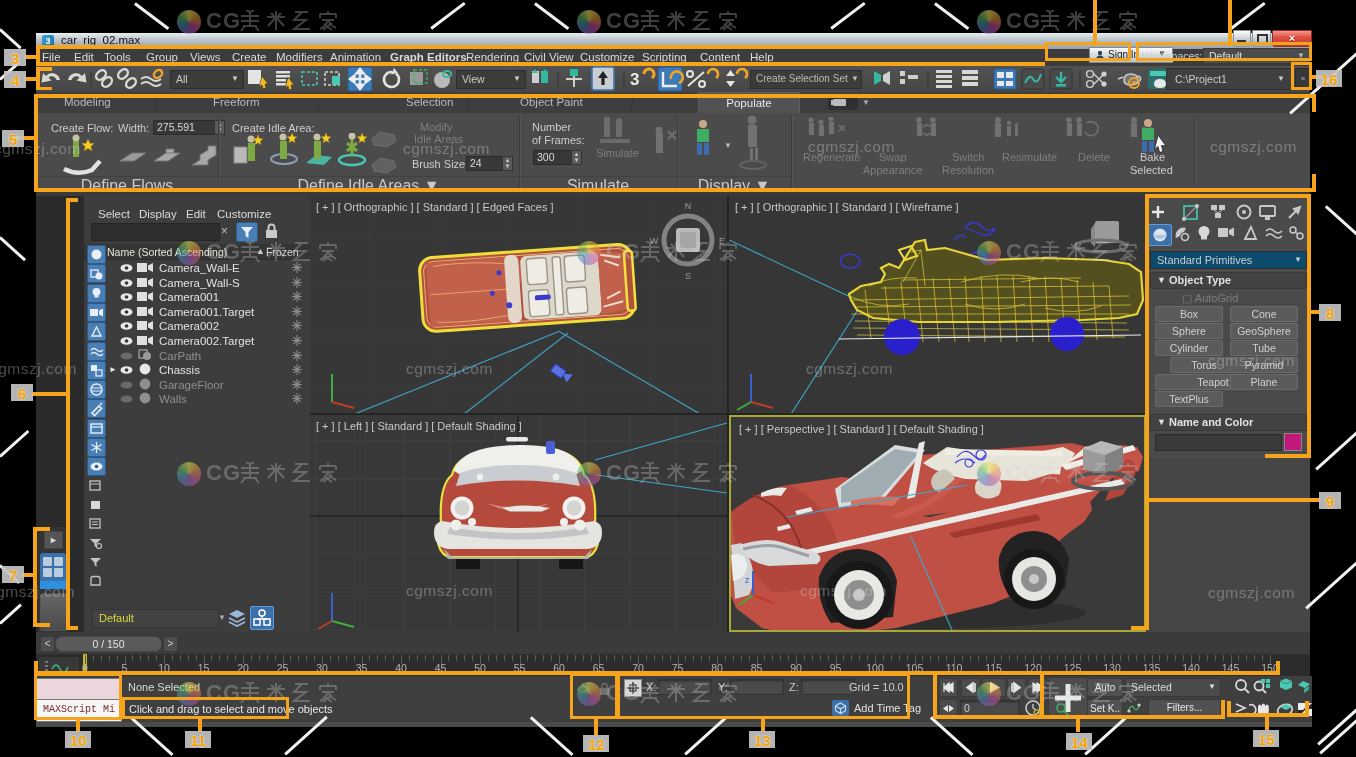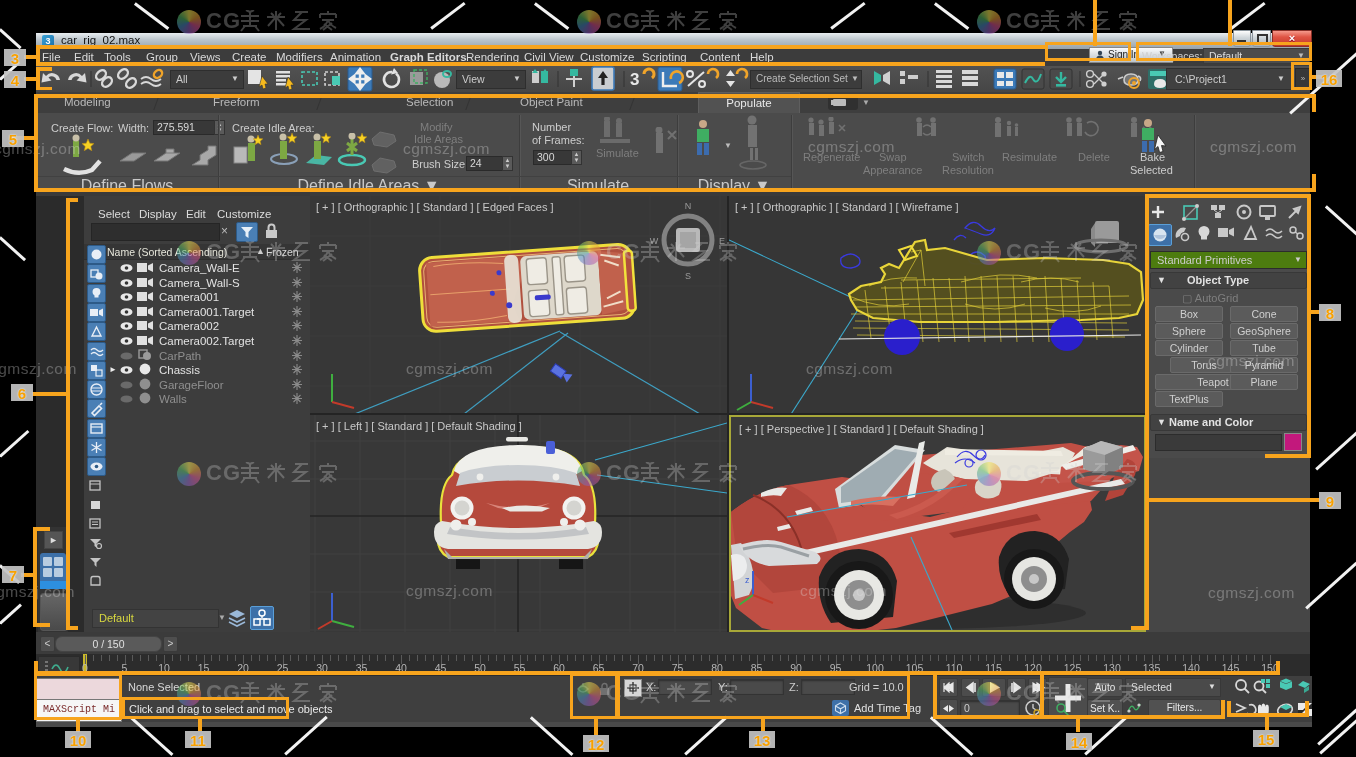--- a/index.html
+++ b/index.html
@@ -1055,7 +1055,7 @@
       </g>
   </svg>
 
-  <div class="abs" style="left:4px;top:55px;width:155px;height:16px;background:#4d7c0f;border:1px solid #2c2c2c;color:#ccc;">
+  <div class="abs" style="left:4px;top:55px;width:155px;height:16px;background:#0c4a6e;border:1px solid #2c2c2c;color:#ccc;">
     <span class="abs" style="left:6px;top:2px;">Standard Primitives</span>
     <span class="abs" style="left:143px;top:3px;font-size:8px;">▼</span>
     </div>

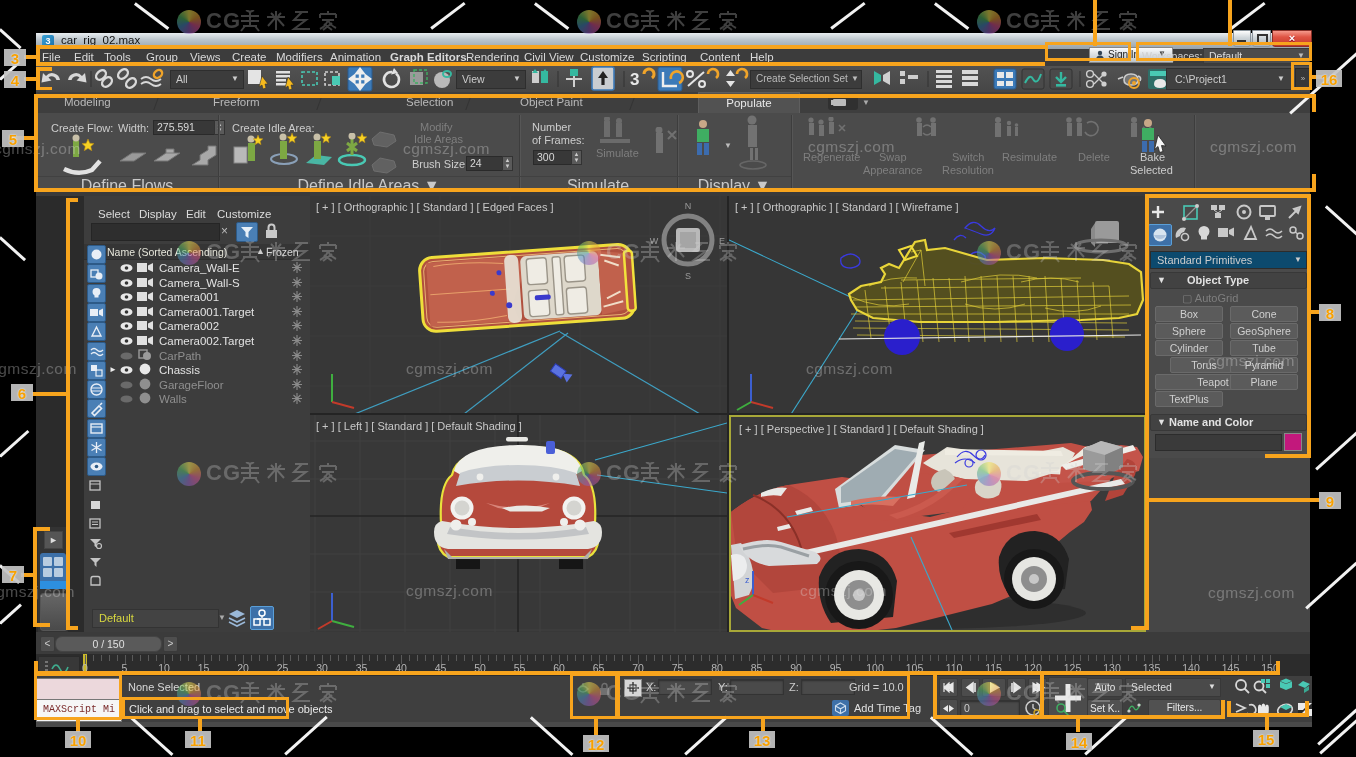--- a/index.html
+++ b/index.html
@@ -1062,7 +1062,7 @@
 
   <div class="abs" style="left:4px;top:76px;width:155px;height:15px;background:#424242;border:1px solid #383838;border-radius:2px;color:#e2e2e2;font-weight:bold;">
     <span class="abs" style="left:6px;top:2px;font-size:9px;">▼</span>
-    <span class="abs" style="left:36px;top:1px;">Object Type</span>
+    <span class="abs" style="left:18px;top:1px;">Object Type</span>
     </div>
   <span class="abs gray" style="left:36px;top:96px;">▢ AutoGrid</span>
   <div class="cbtn" style="left:9px;top:110px;">Box</div>

